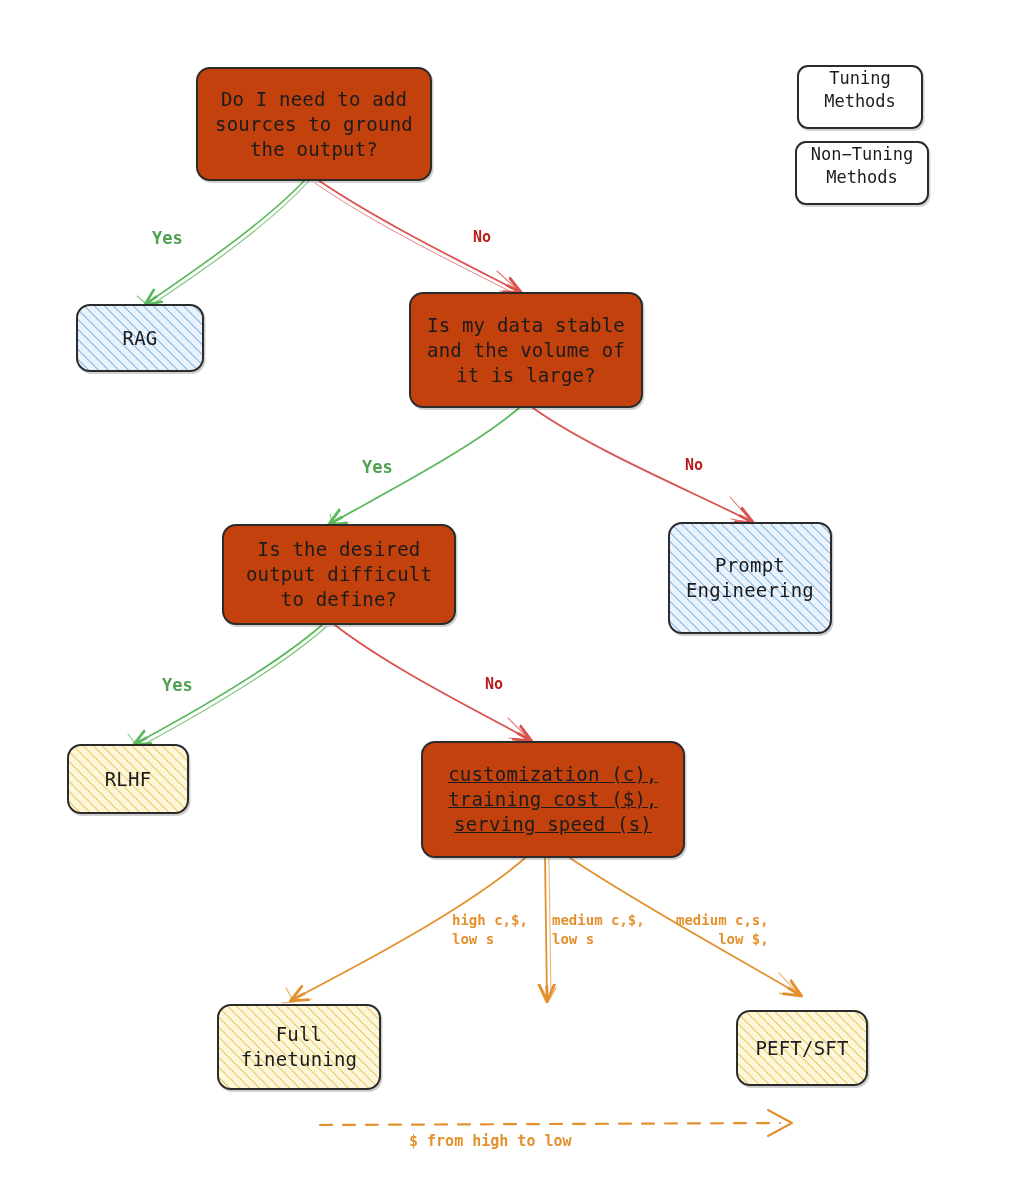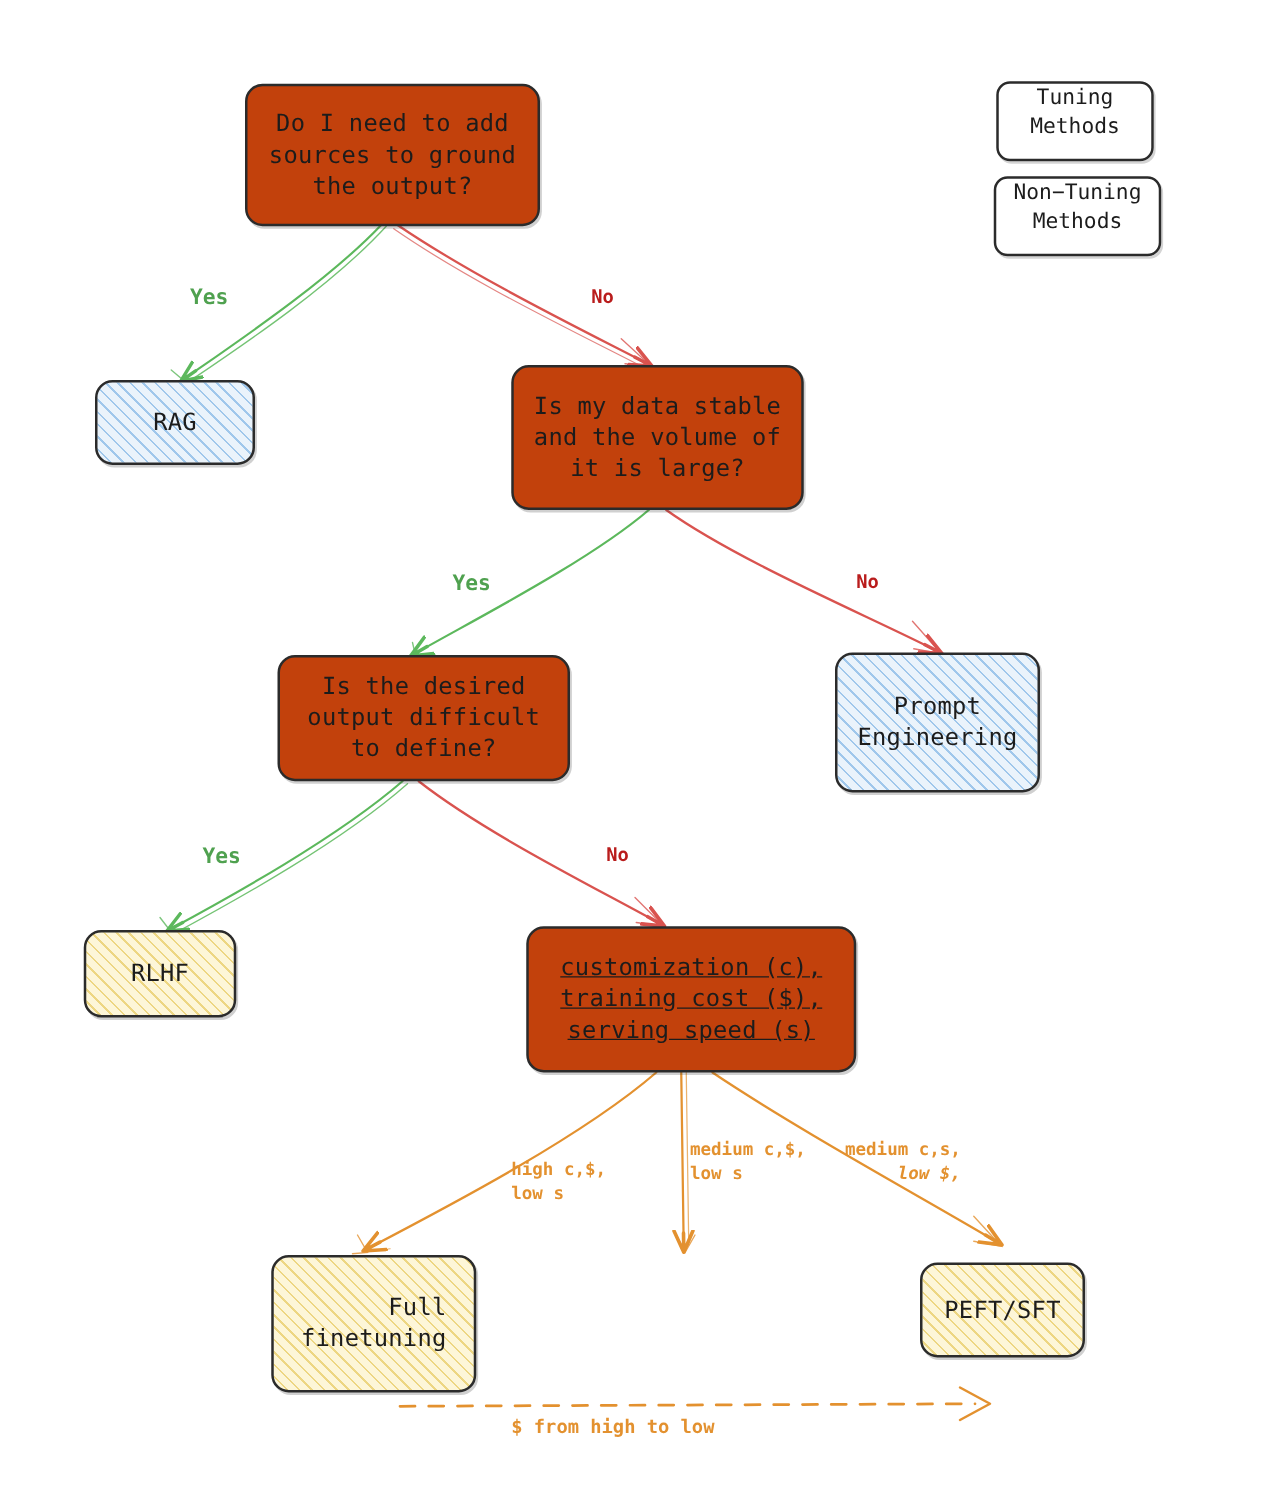--- a/index.html
+++ b/index.html
@@ -242,7 +242,7 @@
   <div class="edge-label lbl-yes" style="left:162px; top:675px;">Yes</div>
   <div class="edge-label lbl-no" style="left:485px; top:675px;">No</div>
 
-  <div class="edge-label lbl-orange" style="left:409px; top:911px;margin-top:16px;">high c,$,
+  <div class="edge-label lbl-orange" style="left:452px; top:911px;">high c,$,
 low s</div>
 
   <div class="edge-label lbl-orange" style="left:552px; top:911px;">medium c,$,

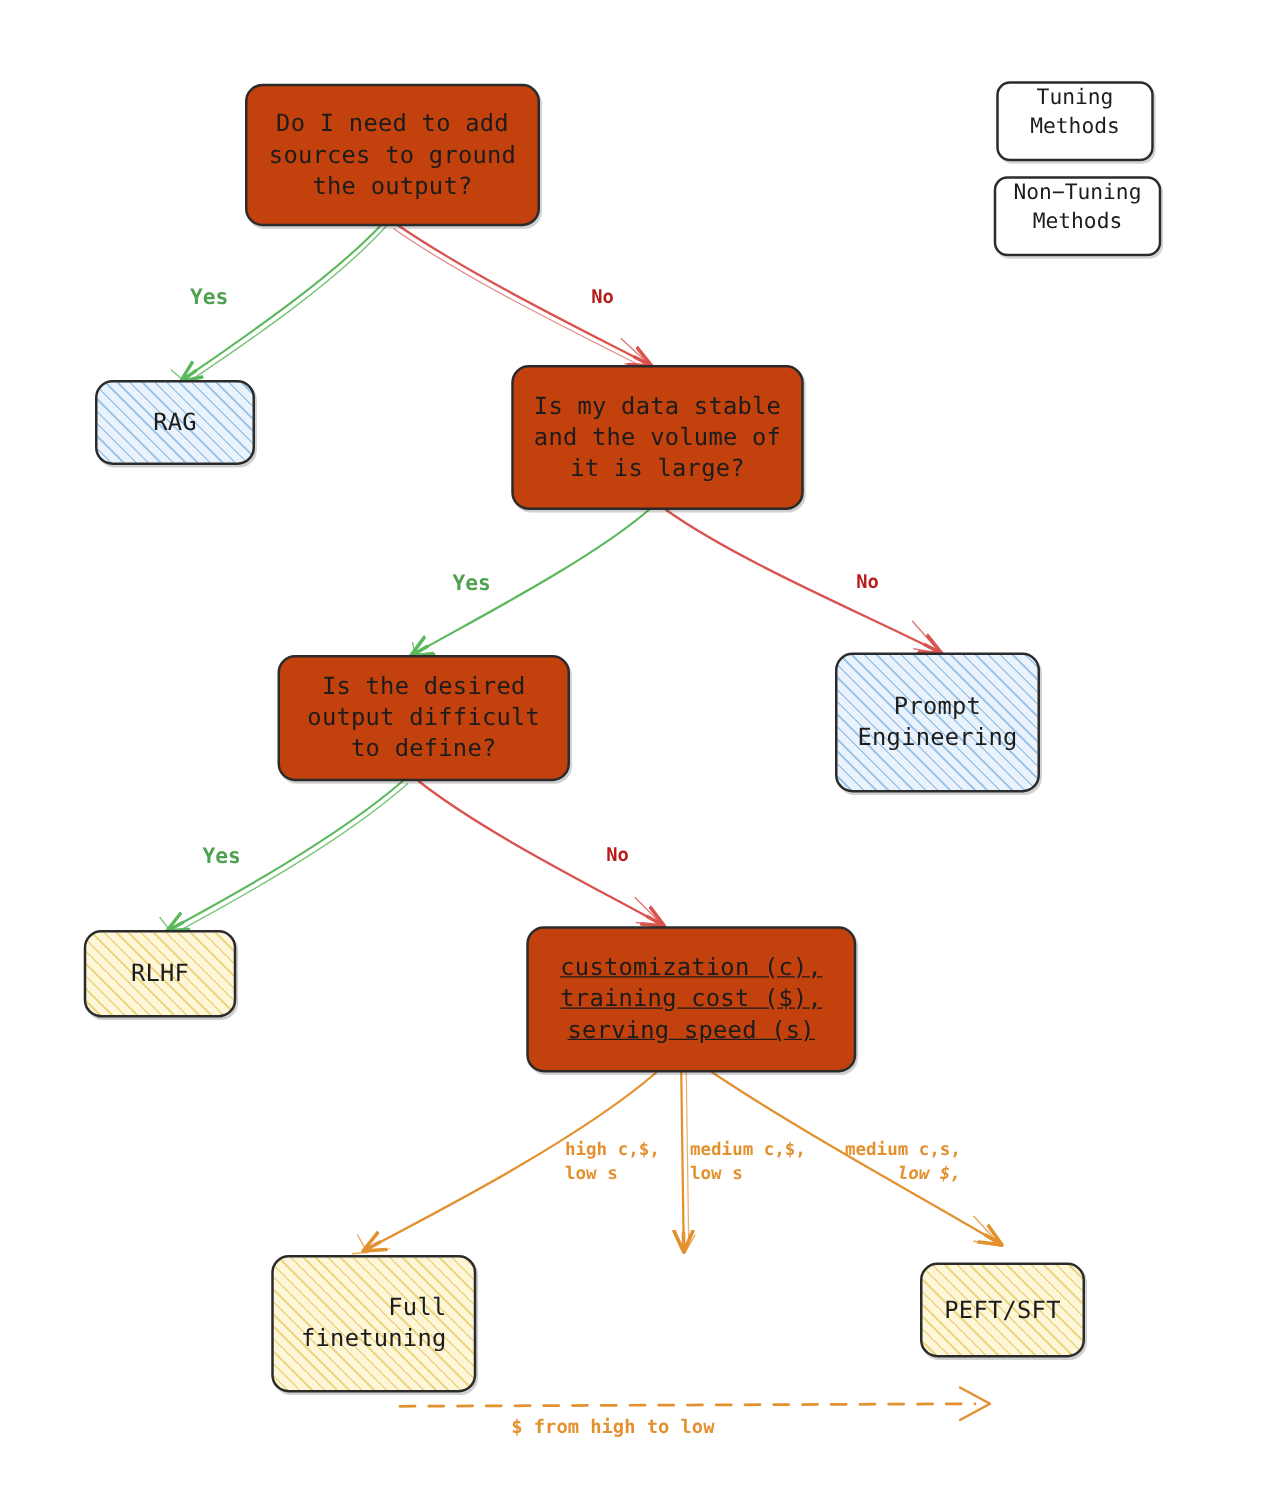--- a/index.html
+++ b/index.html
@@ -89,7 +89,7 @@
   .lbl-yes { color: #4fa14f; font-size: 17px; }
   .lbl-no  { color: #b91c1c; font-size: 15px; }
   .lbl-orange { color: #e3912f; font-size: 14px; line-height: 19px; }
-  .lbl-orange.right { text-align: right; font-style: italic; }
+  .lbl-orange.right { text-align: right; }
   .caption-orange {
     position: absolute;
     color: #e3912f;

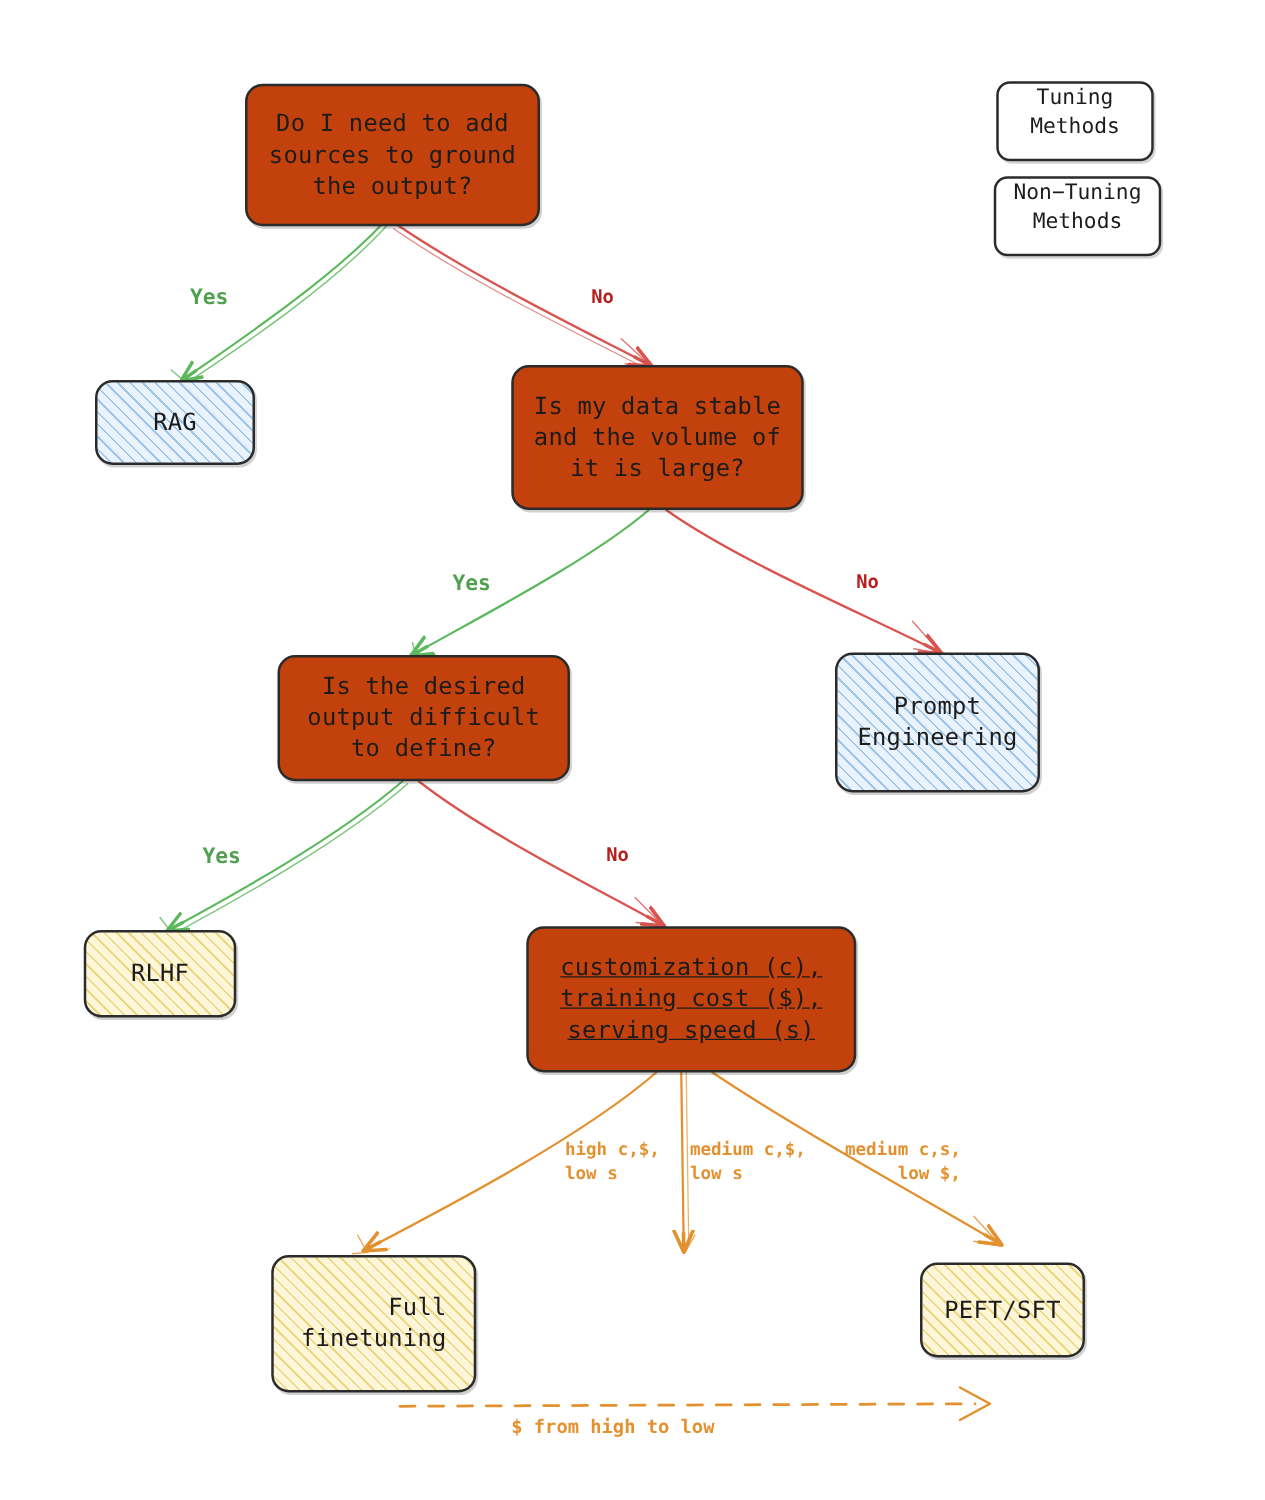--- a/index.html
+++ b/index.html
@@ -213,7 +213,7 @@
 serving speed (s)</span>
   </div>
 
-  <div class="node tuning" style="left:217px; top:1004px; width:164px; height:110px;text-align:right;">
+  <div class="node tuning" style="left:217px; top:1004px; width:164px; height:86px;">
     <span>Full
 finetuning</span>
   </div>

